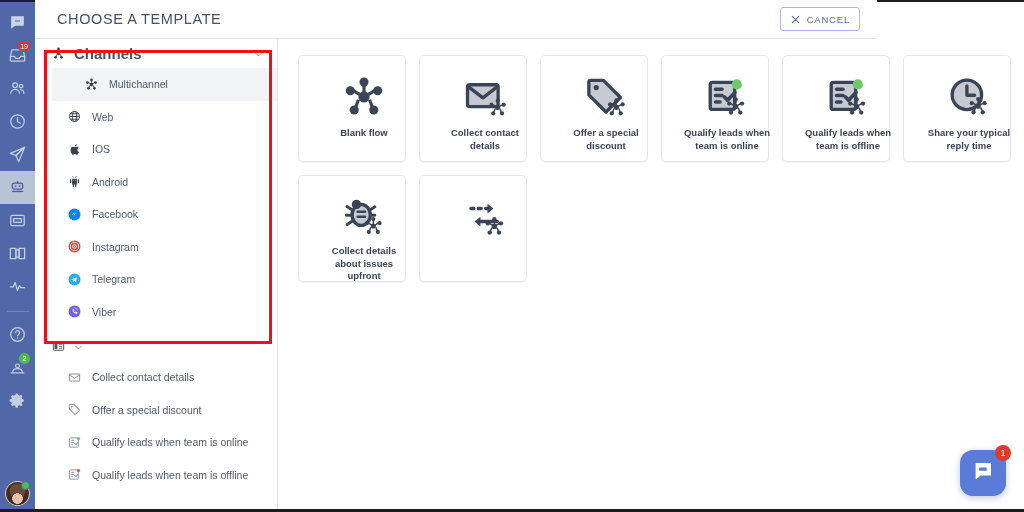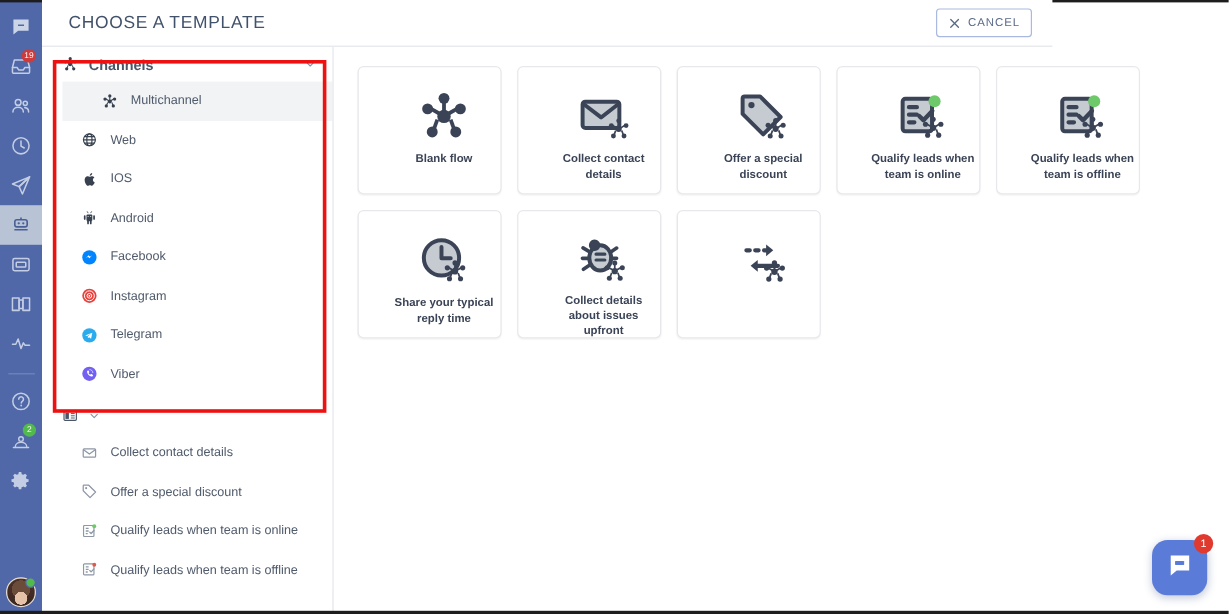--- a/index.html
+++ b/index.html
@@ -139,7 +139,7 @@
     background: #fff;
   }
   .group-header .g-icon { width: 14px; display:flex; align-items:center; justify-content:center; margin-right: 9px; color:#4a5568; }
-  .group-header .g-label { font-size: 12px; color: #4a5568; font-weight: 700; flex:1; }
+  .group-header .g-label { font-size: 15px; color: #4a5568; font-weight: 700; flex:1; }
   .group-header .chev { color:#8a93a5; }
 
   .nav-item {

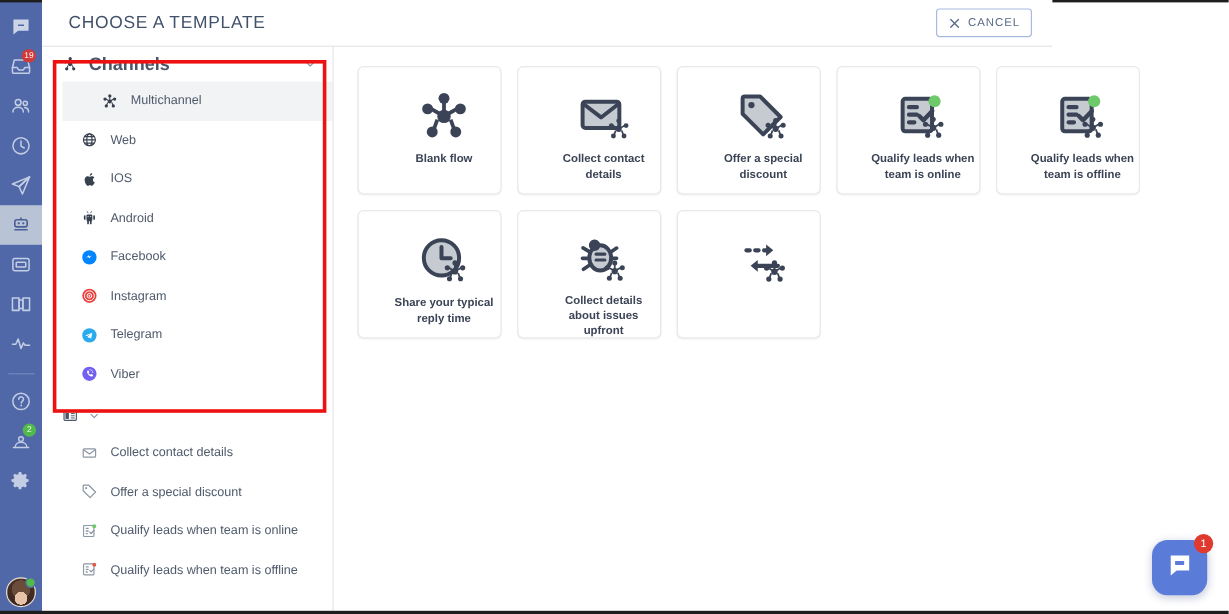--- a/index.html
+++ b/index.html
@@ -192,7 +192,7 @@
     gap: 13px;
   }
   .card {
-    width: 120px; height: 107px;
+    width: 108px; height: 107px;
     background: #fff;
     border: 1px solid #e6e8ec;
     border-radius: 5px;

